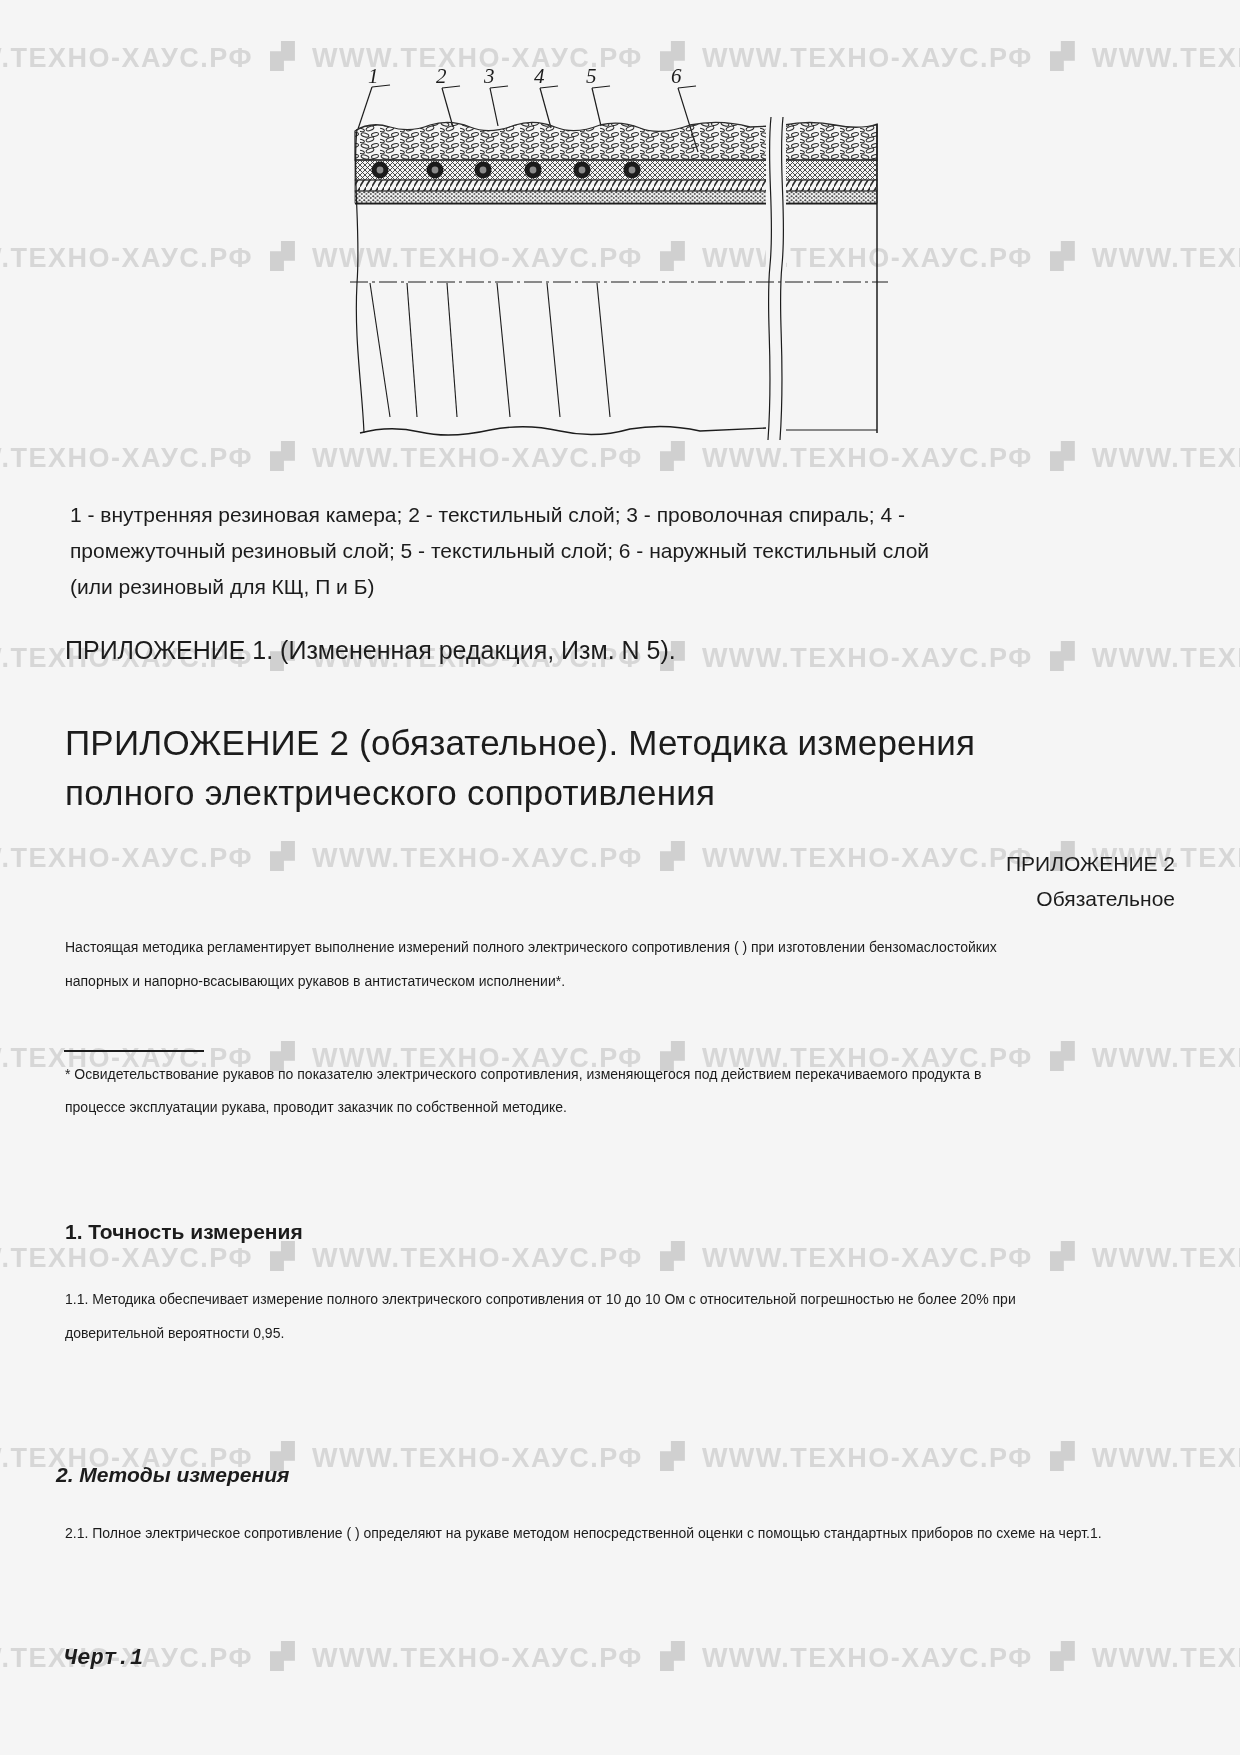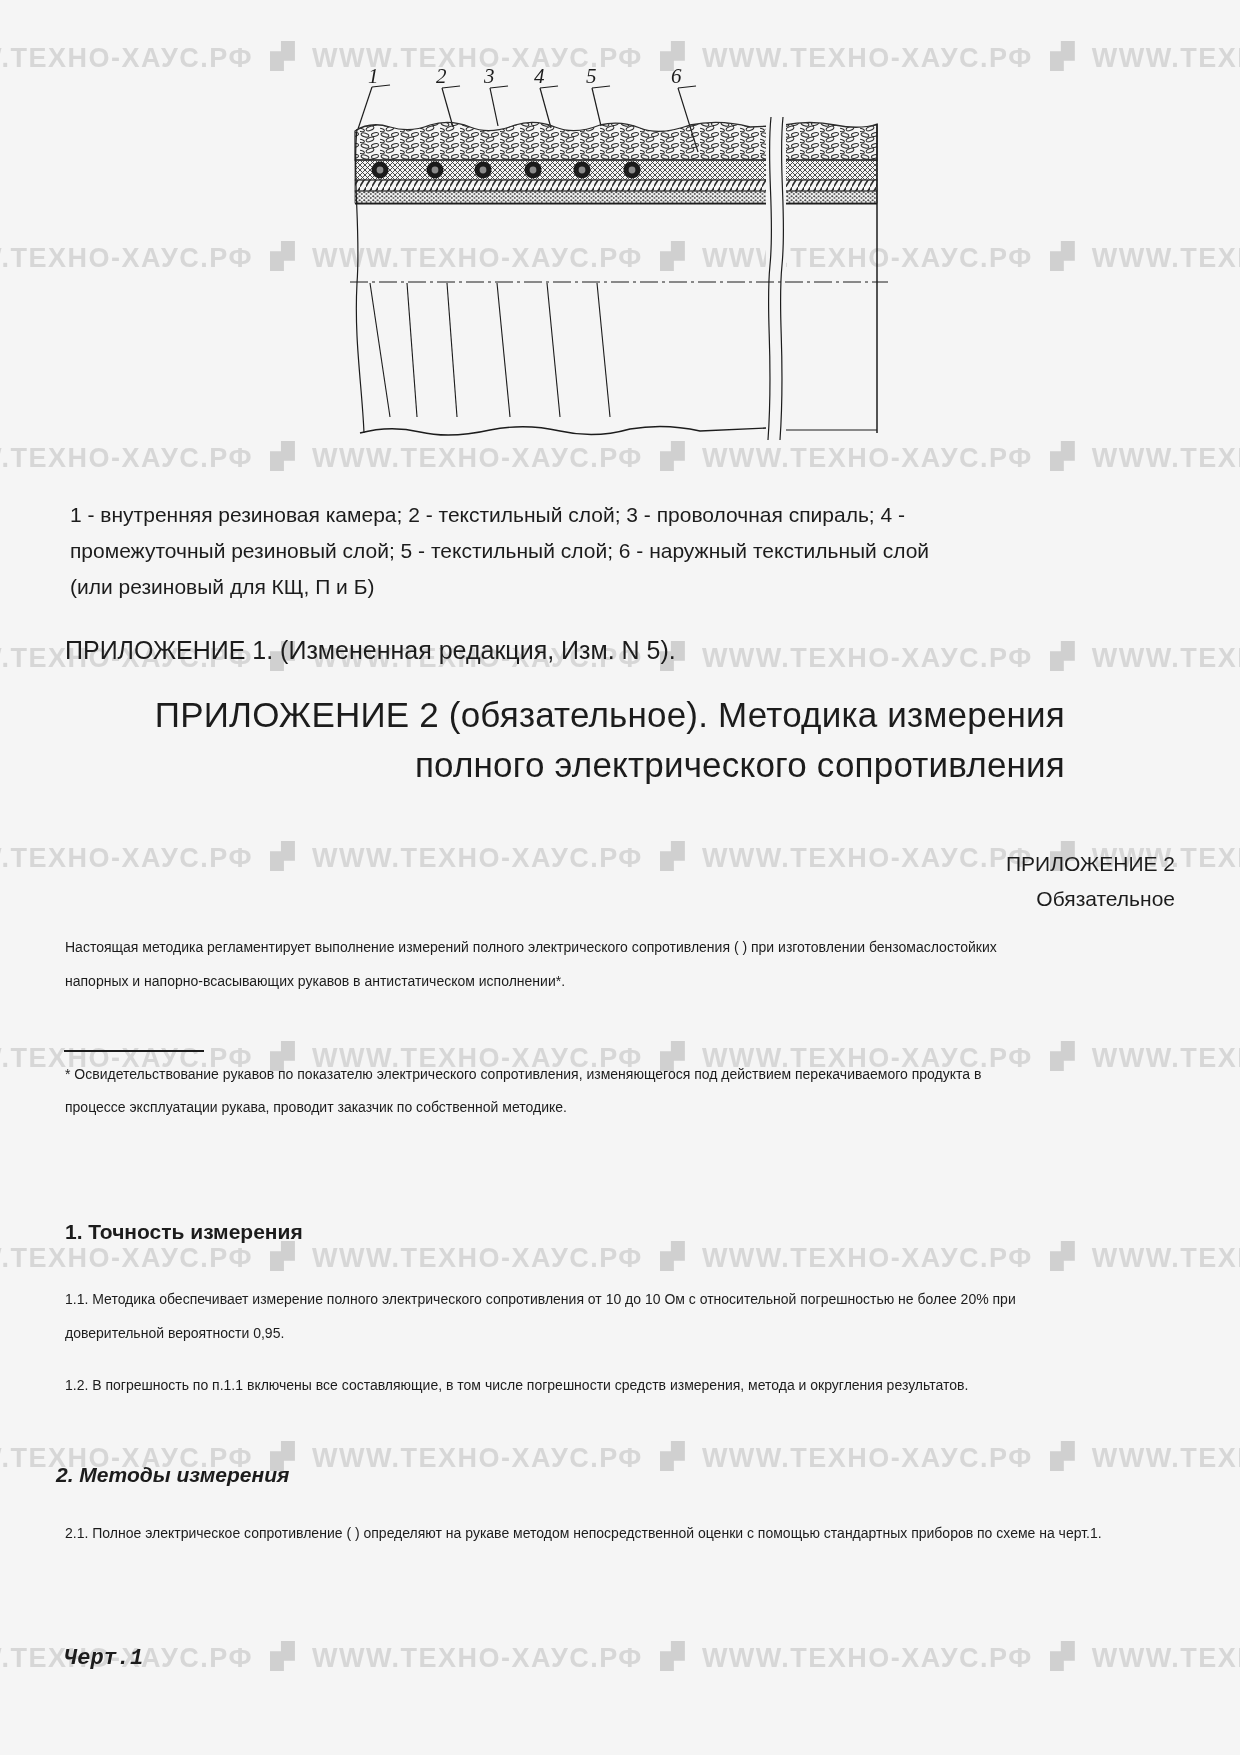--- a/index.html
+++ b/index.html
@@ -175,7 +175,7 @@
 
     <div class="abs note-line" style="left:65px;top:636px;">ПРИЛОЖЕНИЕ 1. (Измененная редакция, Изм. N 5).</div>
 
-    <div class="abs h1" style="left:65px;top:690px;width:1000px;text-align:right;">ПРИЛОЖЕНИЕ 2 (обязательное). Методика измерения полного электрического сопротивления</div>
+    <div class="abs h1" style="left:65px;top:718px;width:1000px;">ПРИЛОЖЕНИЕ 2 (обязательное). Методика измерения полного электрического сопротивления</div>
 
     <div class="abs right-label" style="right:65px;top:846px;width:400px;">
       <div>ПРИЛОЖЕНИЕ 2</div>

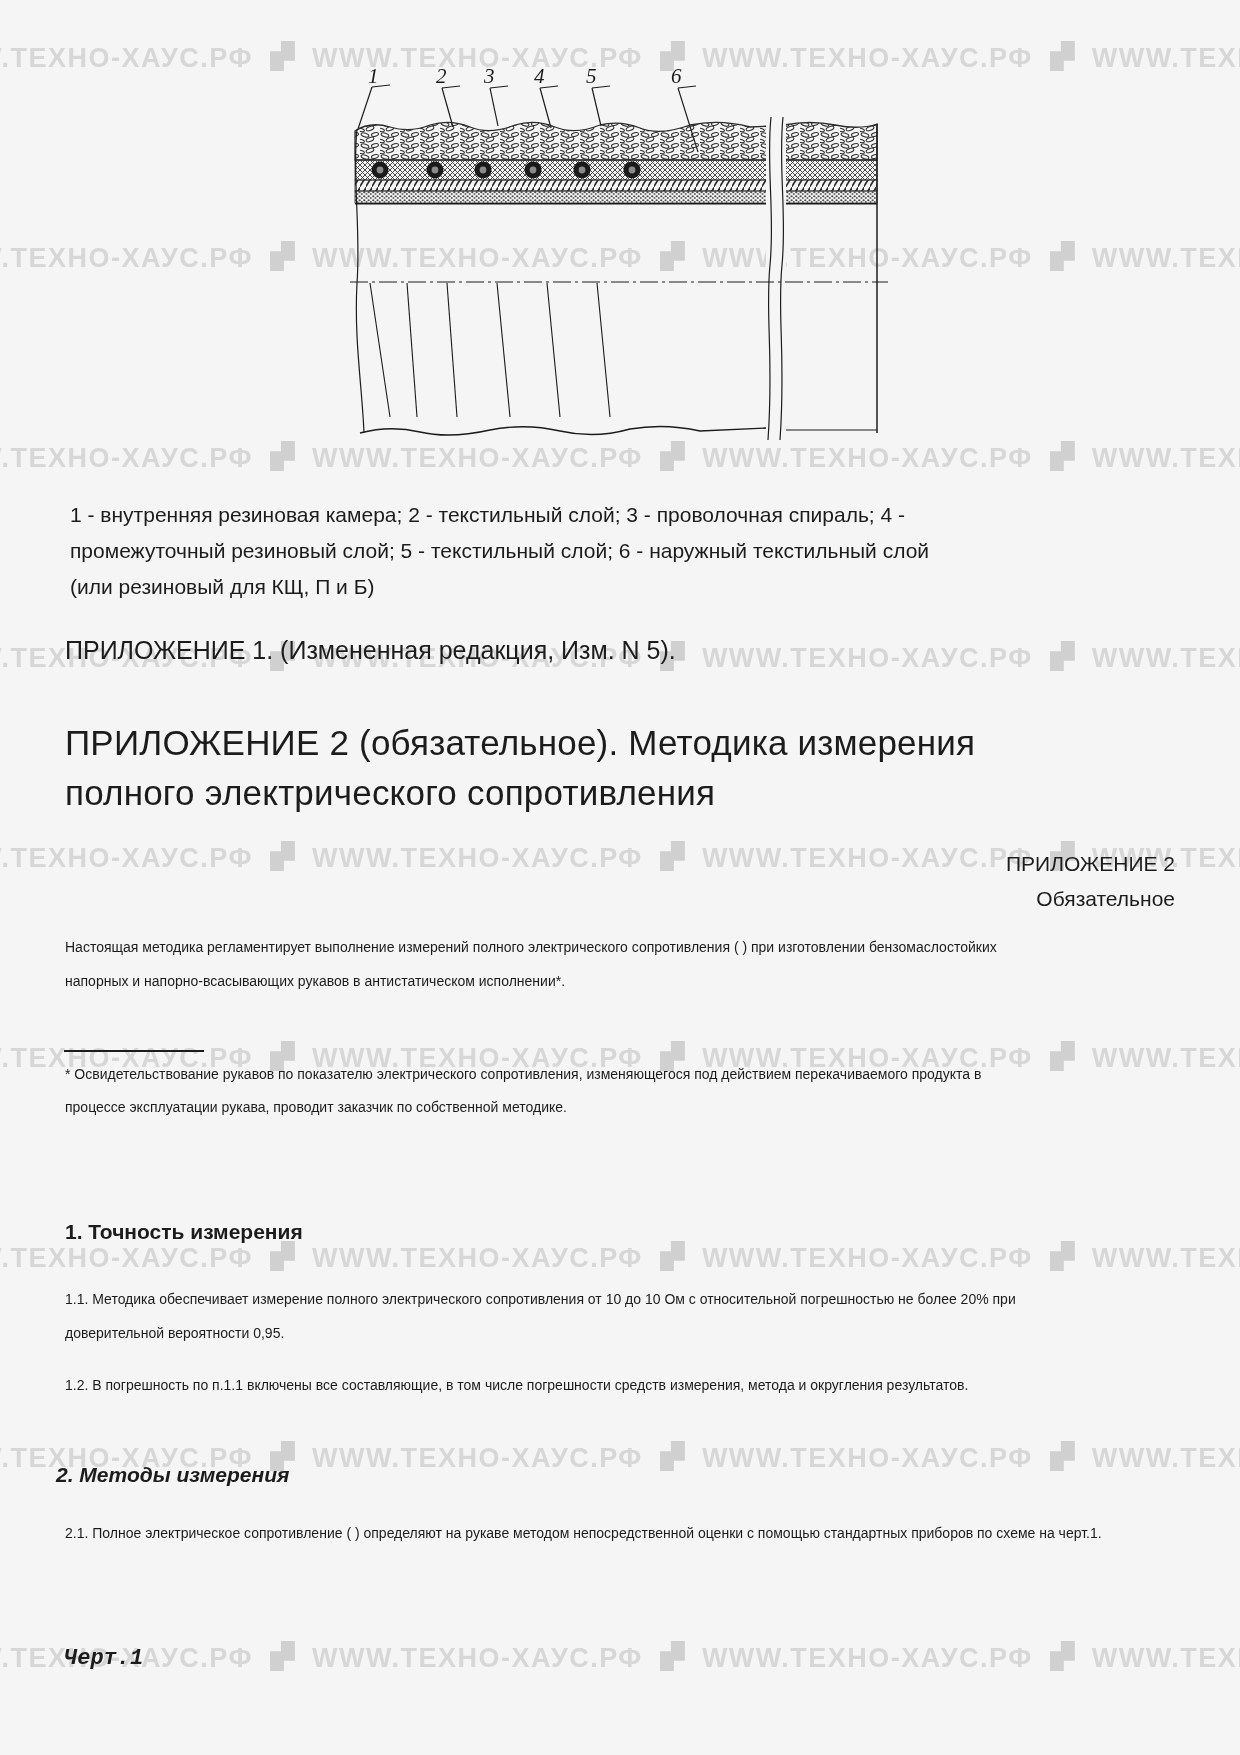--- a/index.html
+++ b/index.html
@@ -189,7 +189,6 @@
 
     <div class="abs sec-head" style="left:65px;top:1220px;width:1085px;">1. Точность измерения</div>
     <div class="abs body-text" style="left:65px;top:1282px;width:1000px;">1.1. Методика обеспечивает измерение полного электрического сопротивления от 10 до 10 Ом с относительной погрешностью не более 20% при доверительной вероятности 0,95.</div>
-    <div class="abs body-text" style="left:65px;top:1368px;width:1040px;">1.2. В погрешность по п.1.1 включены все составляющие, в том числе погрешности средств измерения, метода и округления результатов.</div>
 
     <div class="abs sec-head" style="left:56px;top:1463px;width:1085px;font-style:italic;">2. Методы измерения</div>
     <div class="abs body-text" style="left:65px;top:1516px;width:1040px;">2.1. Полное электрическое сопротивление ( ) определяют на рукаве методом непосредственной оценки с помощью стандартных приборов по схеме на черт.1.</div>

